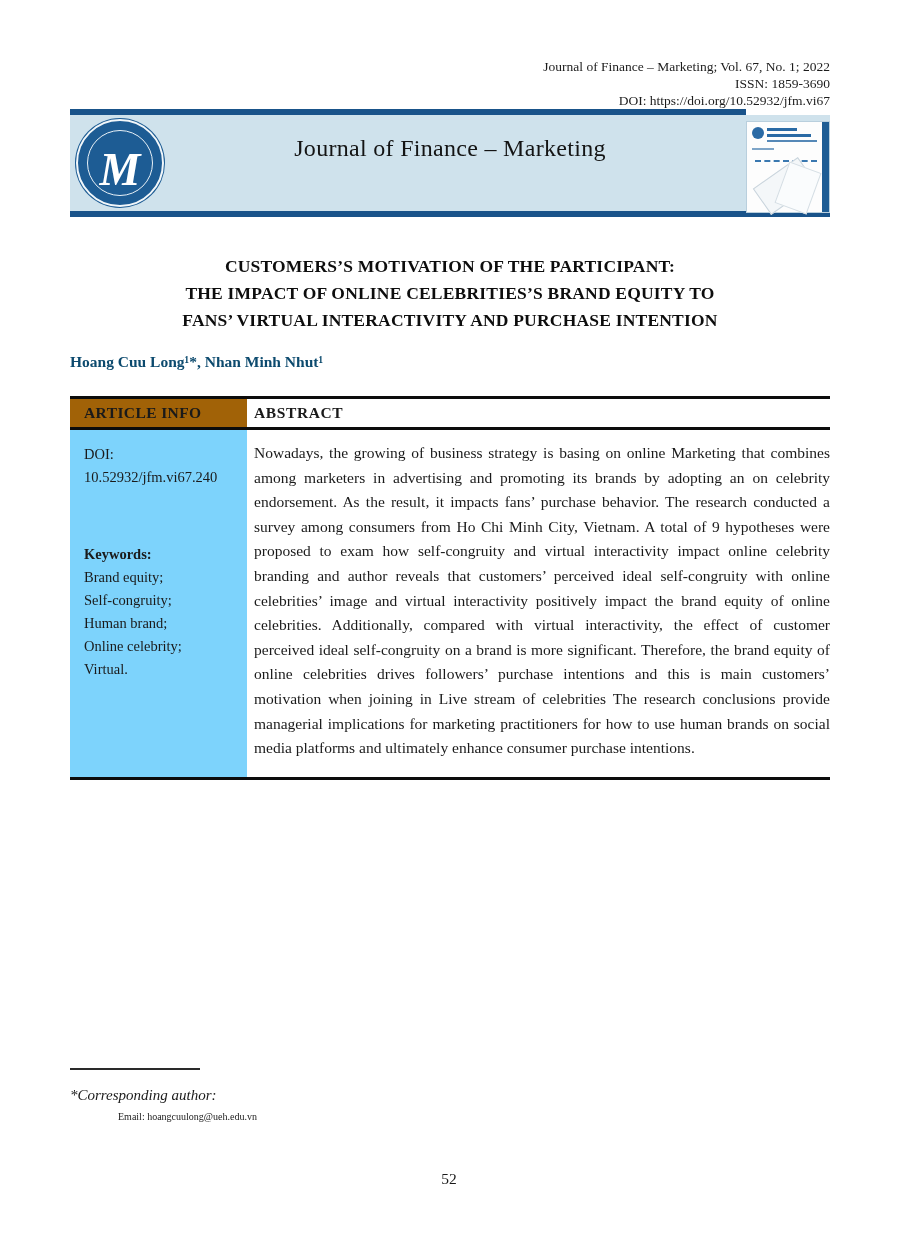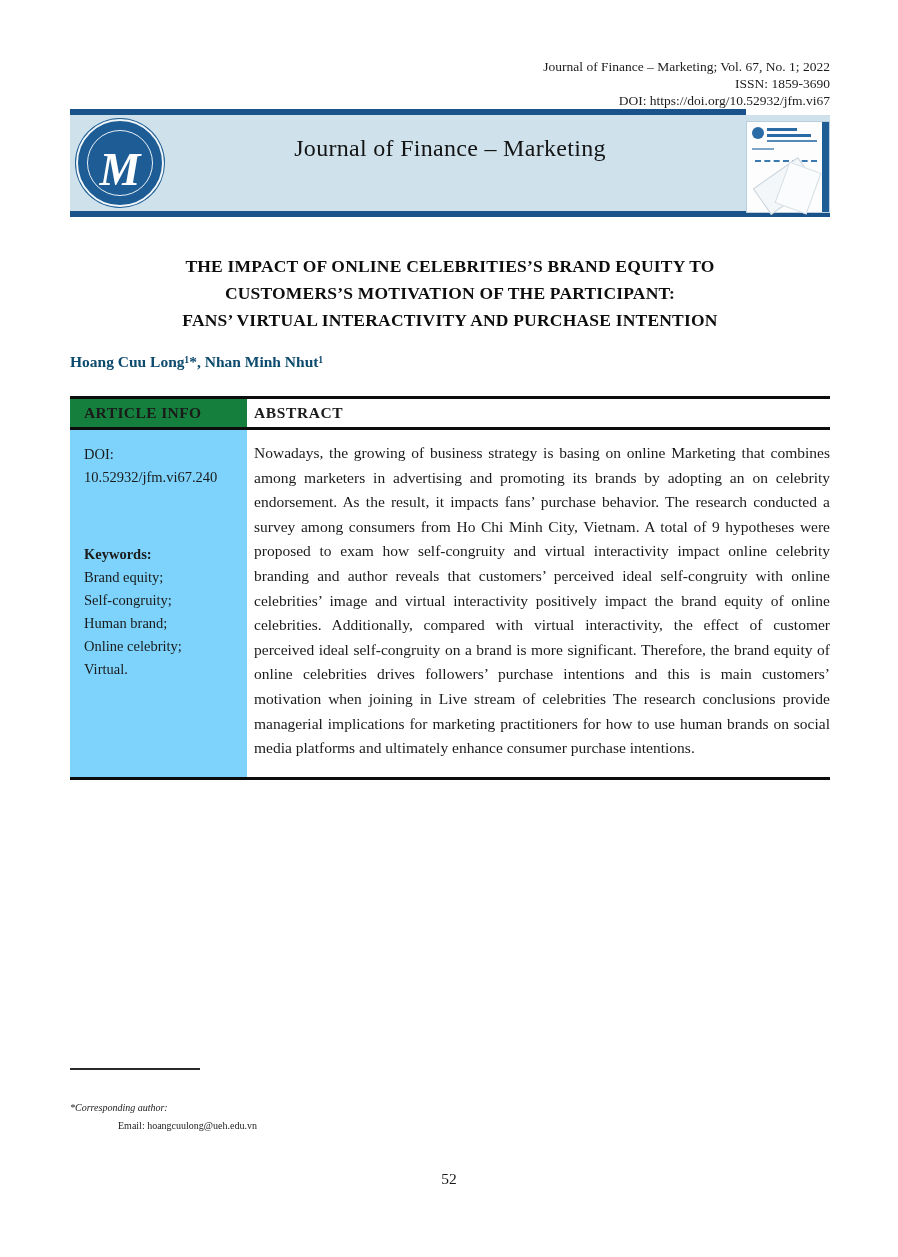--- a/index.html
+++ b/index.html
@@ -140,8 +140,8 @@
   </div>
 
   <div class="article-title">
+    <div>CUSTOMERS’S MOTIVATION OF THE PARTICIPANT:</div>
     <div>THE IMPACT OF ONLINE CELEBRITIES’S BRAND EQUITY TO</div>
-    <div>CUSTOMERS’S MOTIVATION OF THE PARTICIPANT:</div>
     <div>FANS’ VIRTUAL INTERACTIVITY AND PURCHASE INTENTION</div>
   </div>
   <div class="authors-line">Hoang Cuu Long¹*, Nhan Minh Nhut¹</div>

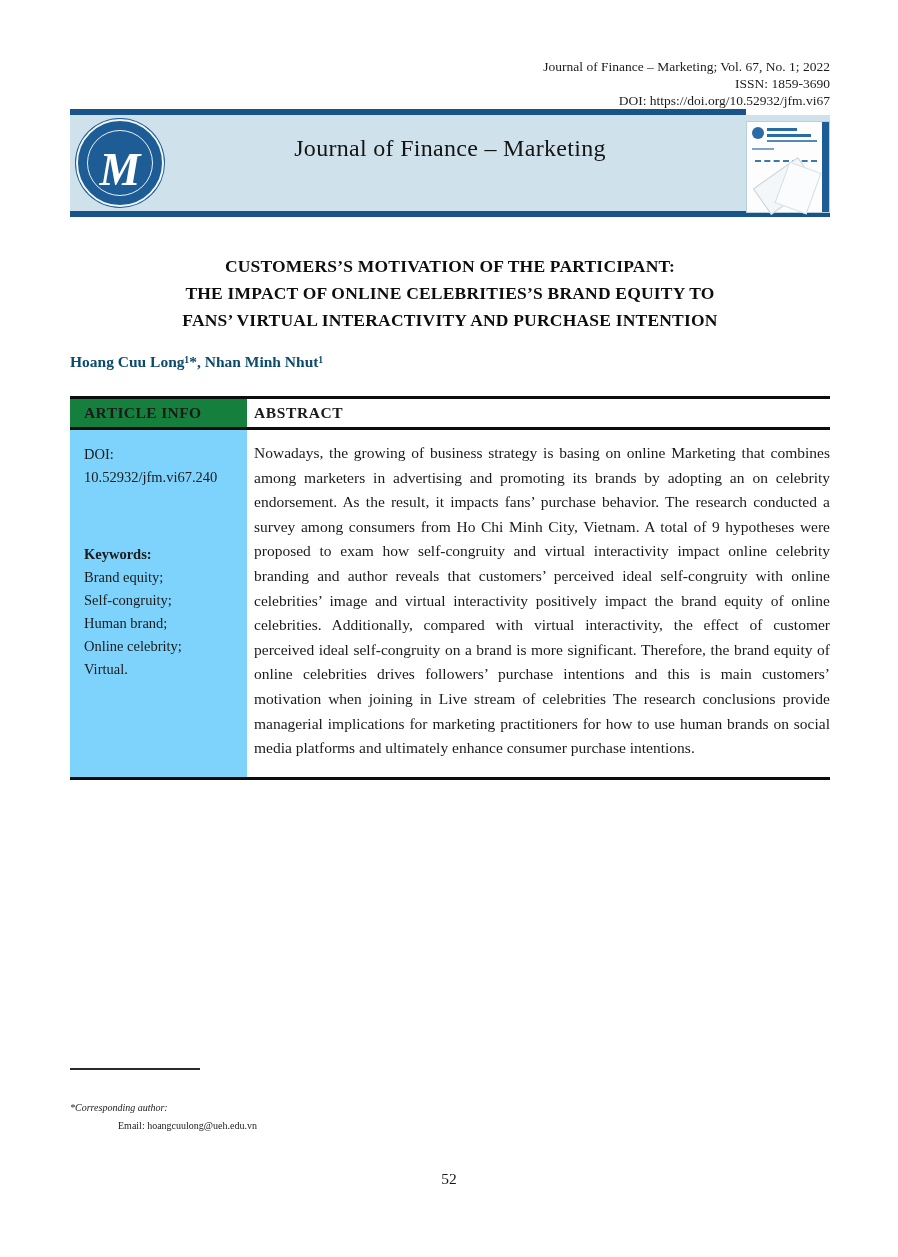--- a/index.html
+++ b/index.html
@@ -76,7 +76,7 @@
   .info-table { margin:25px 0 0 70px; width:760px; }
   .row-head { display:flex; border-top:3px solid #0c0c0c; border-bottom:3px solid #0c0c0c; }
   .cell-info-head {
-    width:177px; background:#15803d;
+    width:177px; background:#a16207;
     padding:5px 0 5px 14px;
     font-weight:bold; font-size:15.5px; letter-spacing:0.4px;
   }

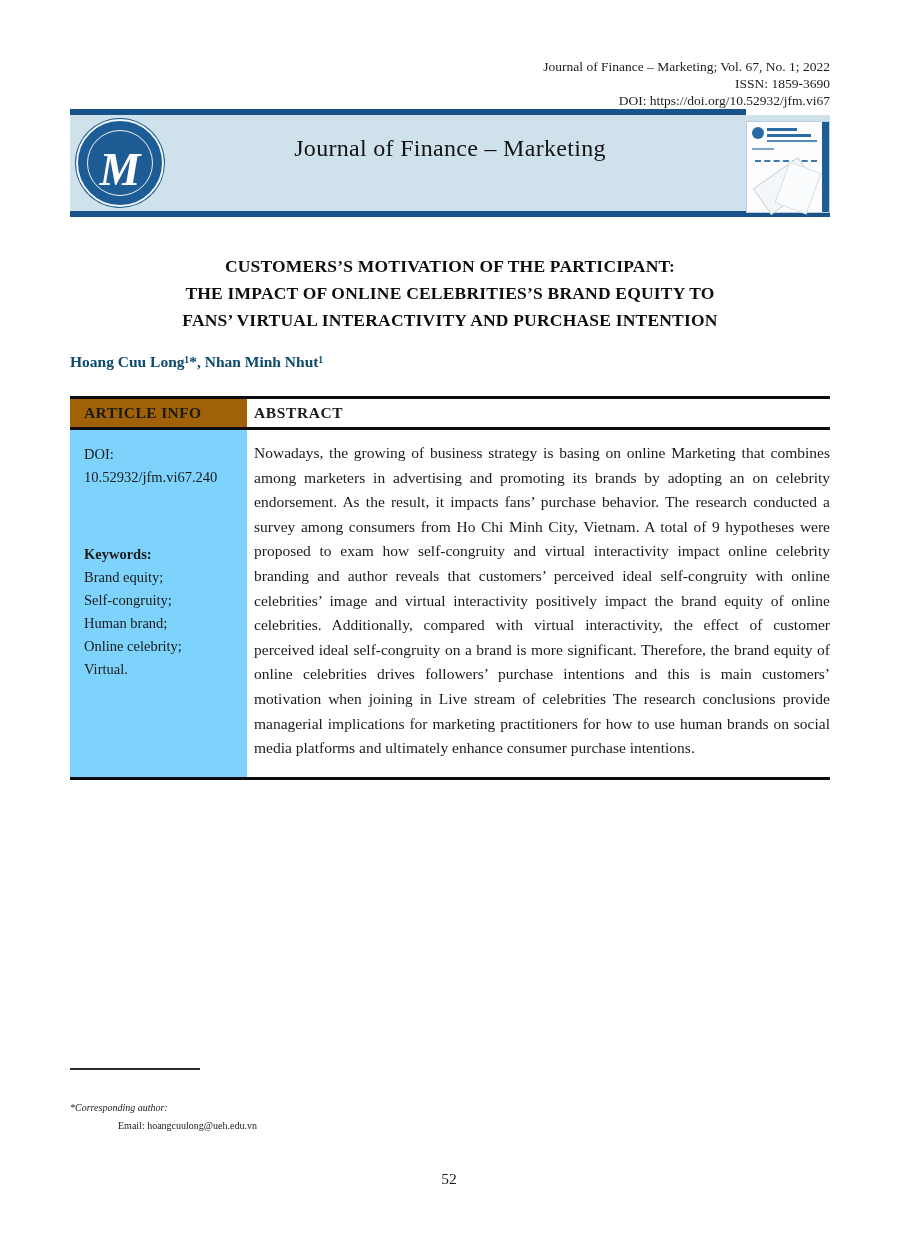--- a/index.html
+++ b/index.html
@@ -99,7 +99,7 @@
   
   .footnote { position:absolute; left:70px; top:1068px; }
   .footnote-rule { width:130px; height:2px; background:#2a2a2a; }
-  .corr { margin-top:32px; font-style:italic; font-size:10px; }
+  .corr { margin-top:17px; font-style:italic; font-size:15px; }
   .email { margin-top:7px; padding-left:7px; font-size:10px;margin-left:41px; }
   .page-number { position:absolute; top:1170px; left:0; width:898px; text-align:center; font-size:15.5px; }
 </style>

